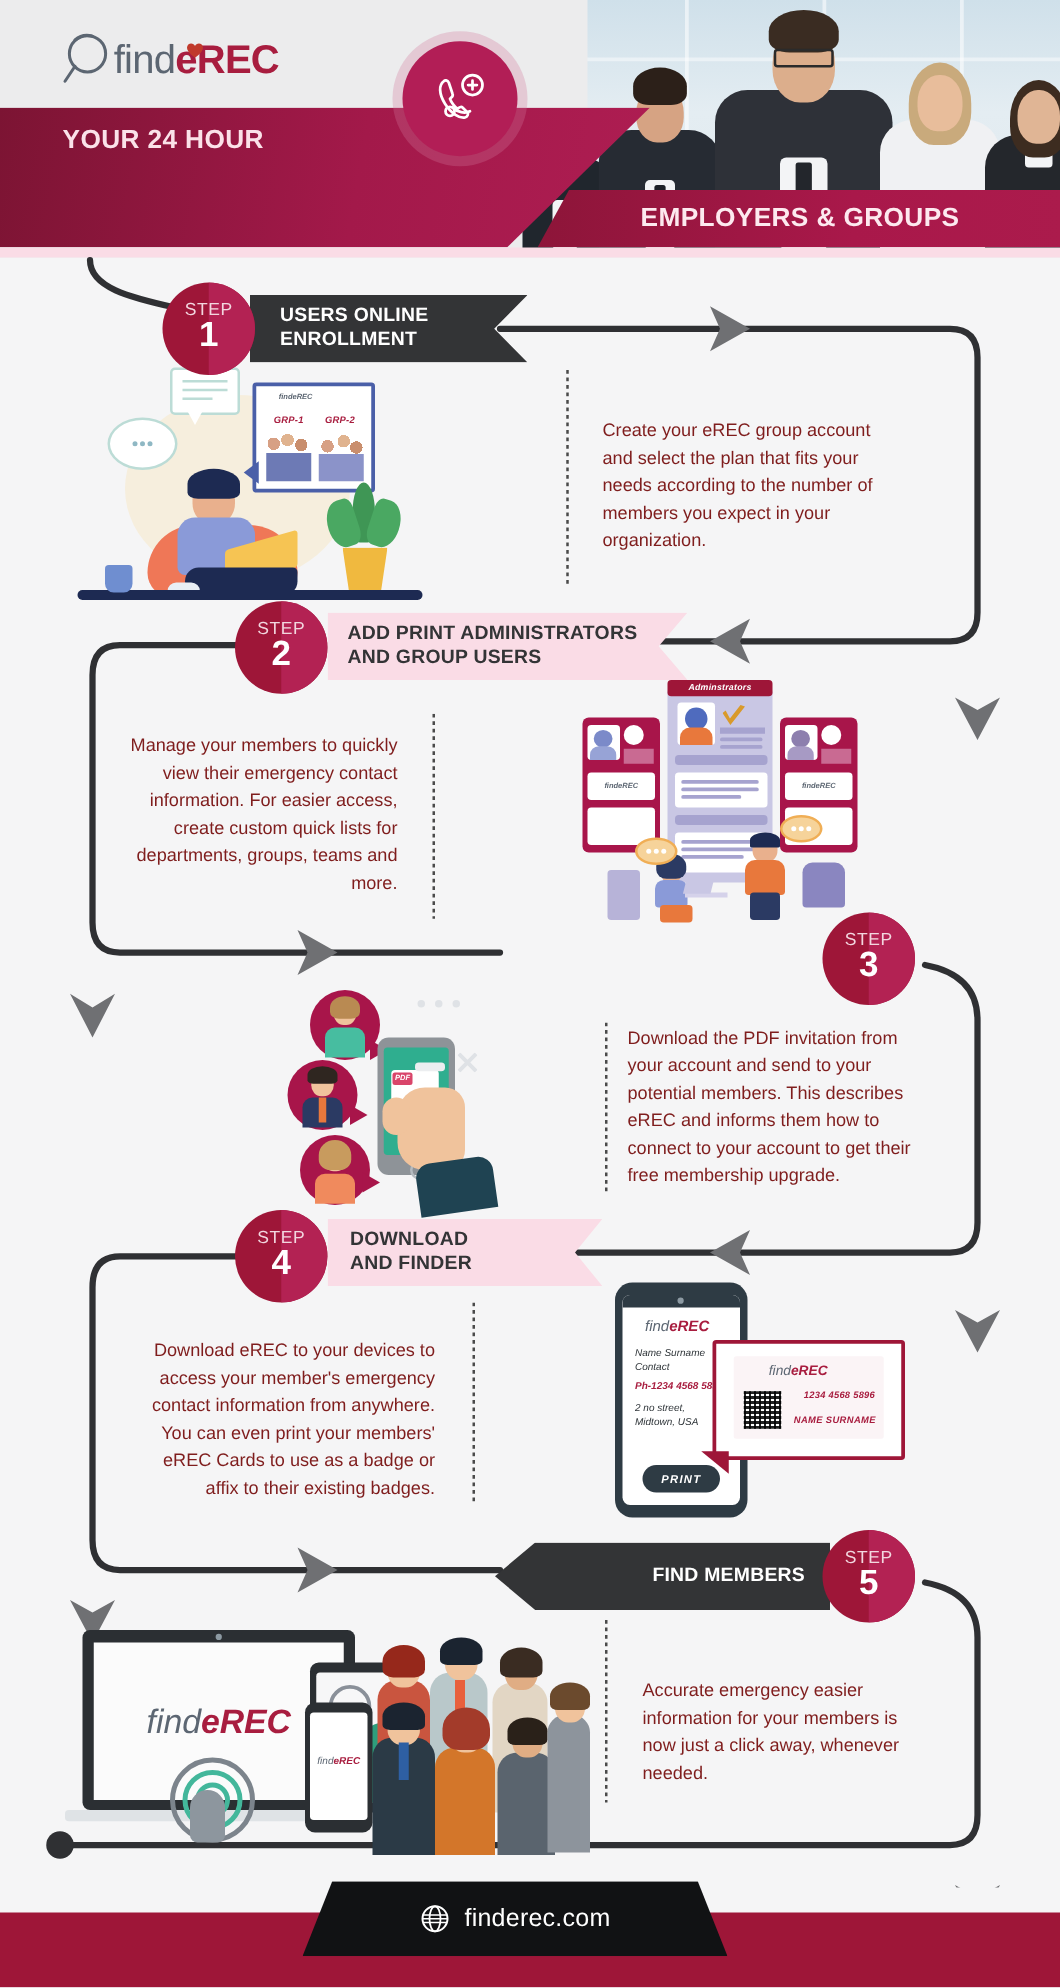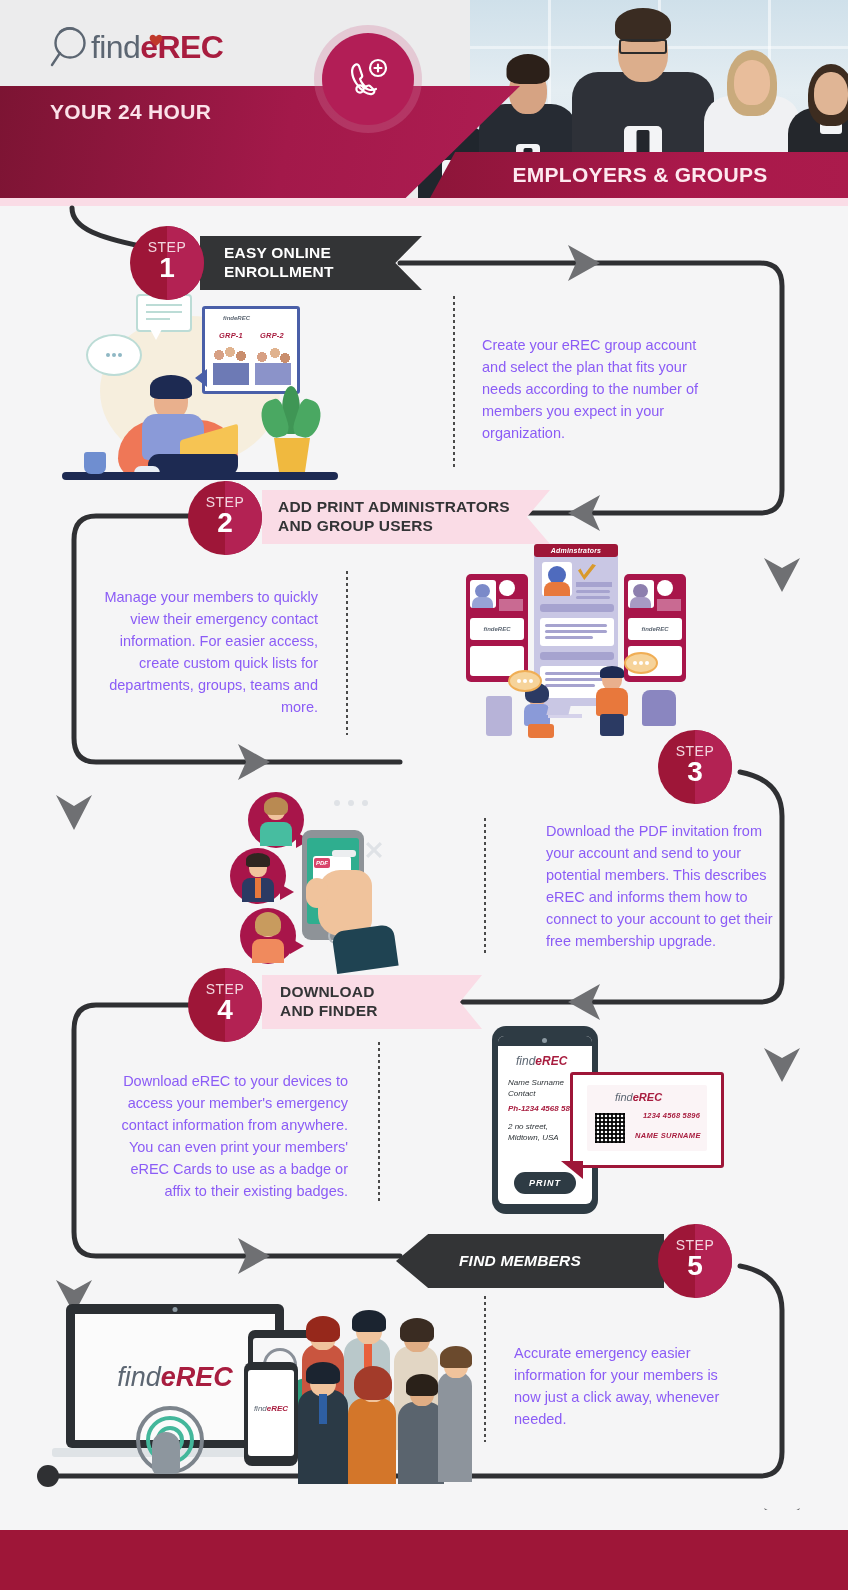--- a/index.html
+++ b/index.html
@@ -270,7 +270,7 @@
 
   <div class="ribbon rb-dark" style="left:200px;top:236px;width:222px;clip-path:polygon(0 0,100% 0,88% 50%,100% 100%,0 100%);padding-left:24px;box-sizing:border-box;">
     <div class="txt">
-      <div>EASY ONLINE</div>
+      <div>USERS ONLINE</div>
       <div>ENROLLMENT</div>
     </div>
   </div>

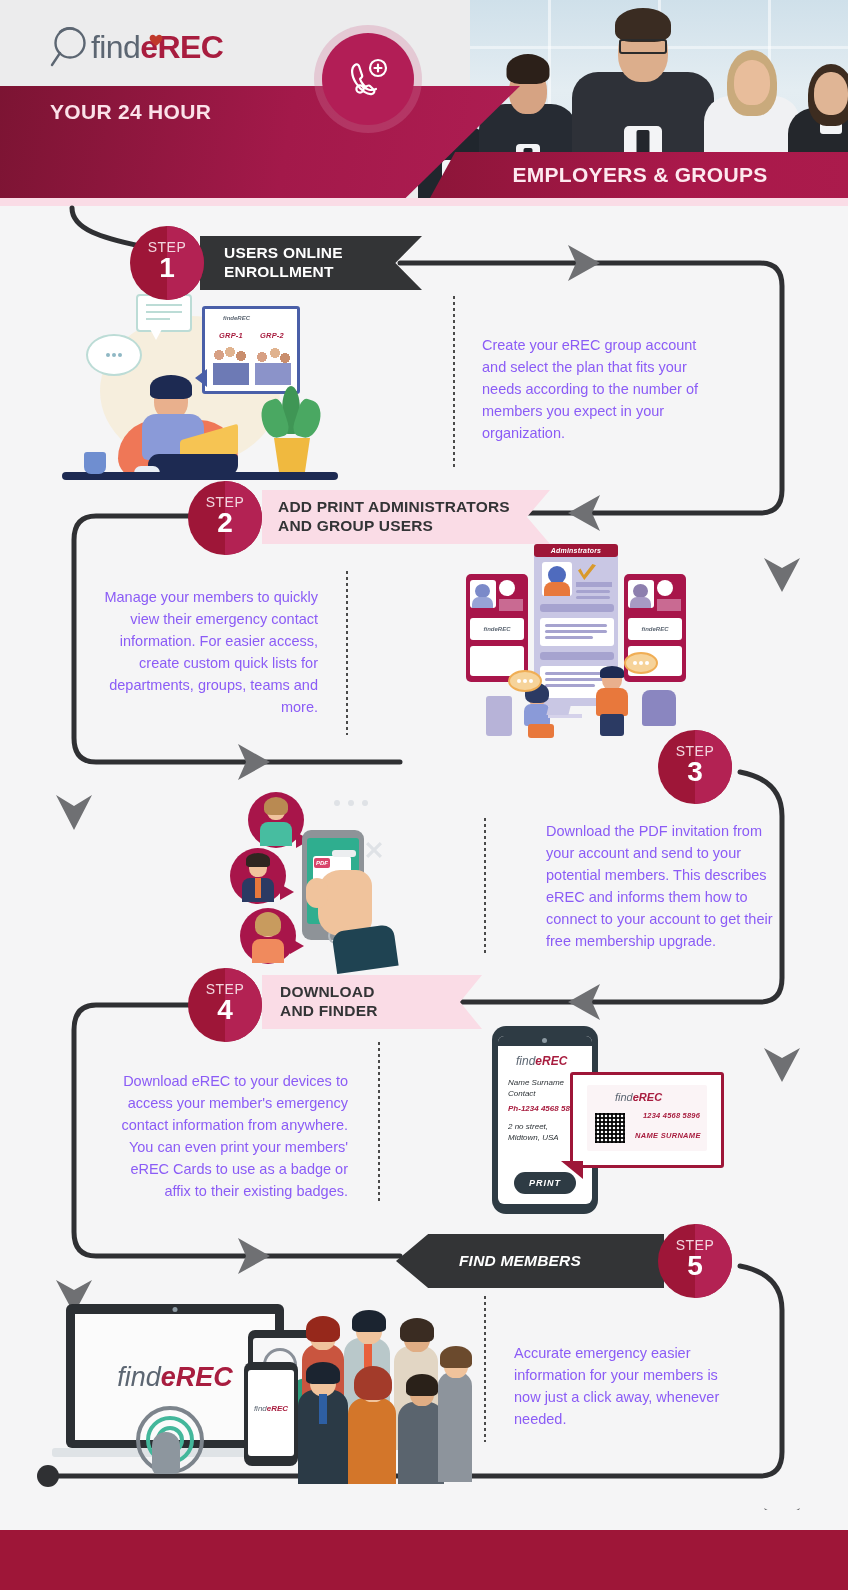--- a/index.html
+++ b/index.html
@@ -81,7 +81,7 @@
   .rb-pink .txt{color:#333436;}
 
   
-  .para{position:absolute;font-size:14.5px;line-height:1.52;color:#8b5cf6;z-index:3;}
+  .para{position:absolute;font-size:14.5px;line-height:1.52;color:#7f1d1d;z-index:3;}
   .dotline{position:absolute;width:2px;z-index:3;
     background-image:linear-gradient(#4a4a4a 50%,transparent 50%);
     background-size:2px 6px;}

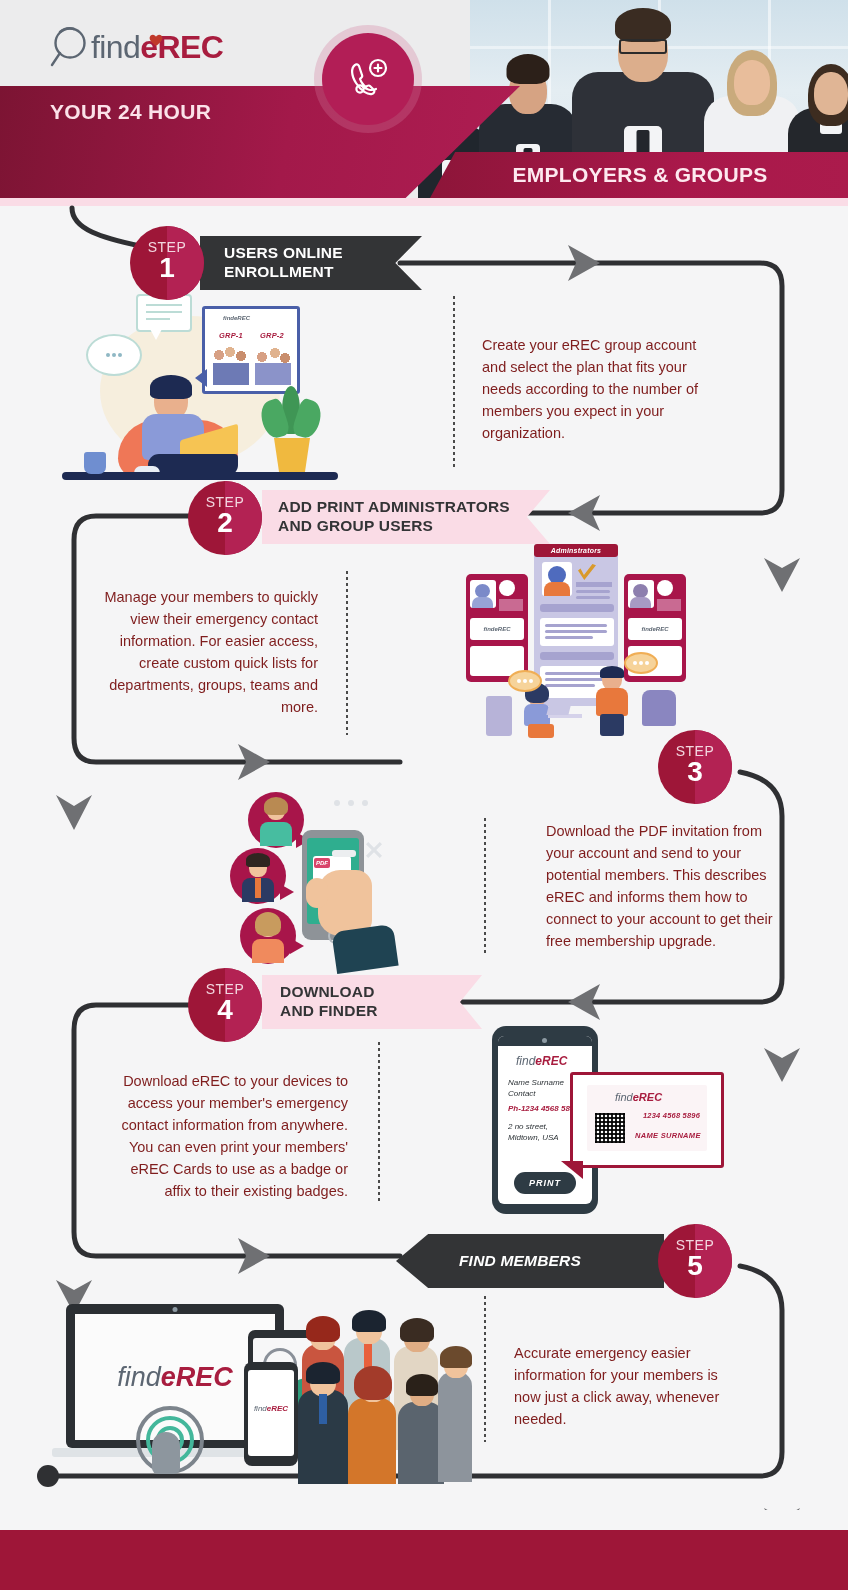--- a/index.html
+++ b/index.html
@@ -427,7 +427,7 @@
     <span class="bn">3</span>
   </div>
   <div class="dotline" style="left:484px;top:818px;height:136px;"></div>
-  <div class="para" style="left:502px;top:820px;width:248px;margin-left:44px;">Download the PDF invitation from your account and send to your potential members.  This describes eREC and informs them how to connect to your account to get their free membership upgrade.</div>
+  <div class="para" style="left:502px;top:820px;width:248px;">Download the PDF invitation from your account and send to your potential members.  This describes eREC and informs them how to connect to your account to get their free membership upgrade.</div>
 
   <div class="ill" style="left:214px;top:790px;width:250px;height:180px;">
     <div class="chatav" style="left:34px;top:2px;width:56px;height:56px;">

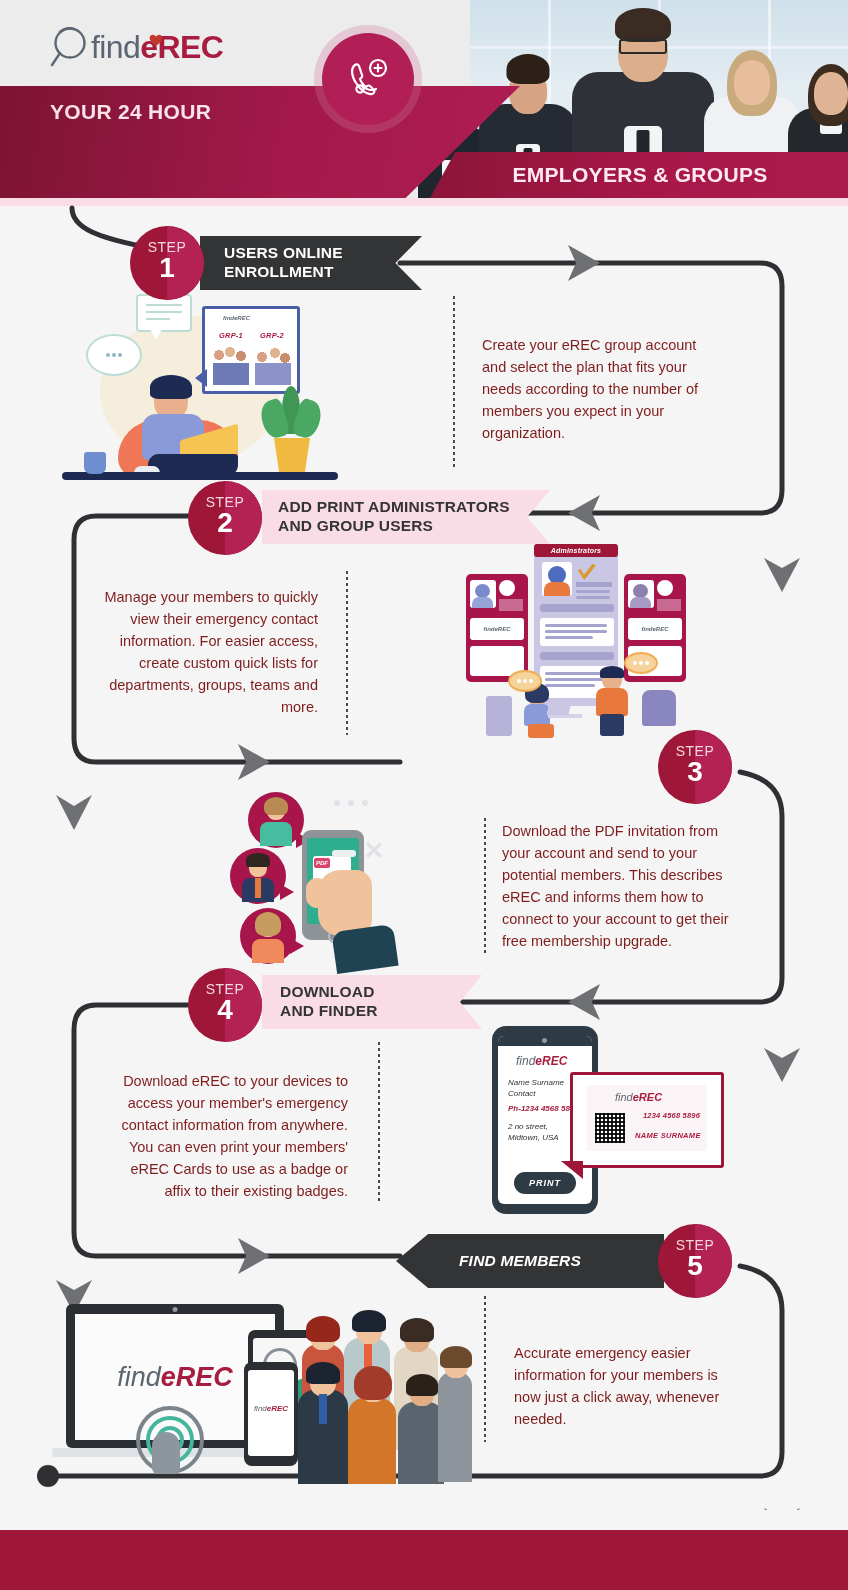--- a/index.html
+++ b/index.html
@@ -519,7 +519,7 @@
     </div>
   </div>
 
-  <div class="ribbon rb-dark" style="left:396px;top:1234px;width:268px;clip-path:polygon(12% 0,100% 0,100% 100%,12% 100%,0 50%);justify-content:center;padding-right:20px;box-sizing:border-box;text-align:right;font-style:italic;">
+  <div class="ribbon rb-dark" style="left:396px;top:1234px;width:268px;clip-path:polygon(12% 0,100% 0,100% 100%,12% 100%,0 50%);justify-content:flex-end;padding-right:20px;box-sizing:border-box;text-align:right;">
     <div class="txt">
       <div>FIND MEMBERS</div>
     </div>

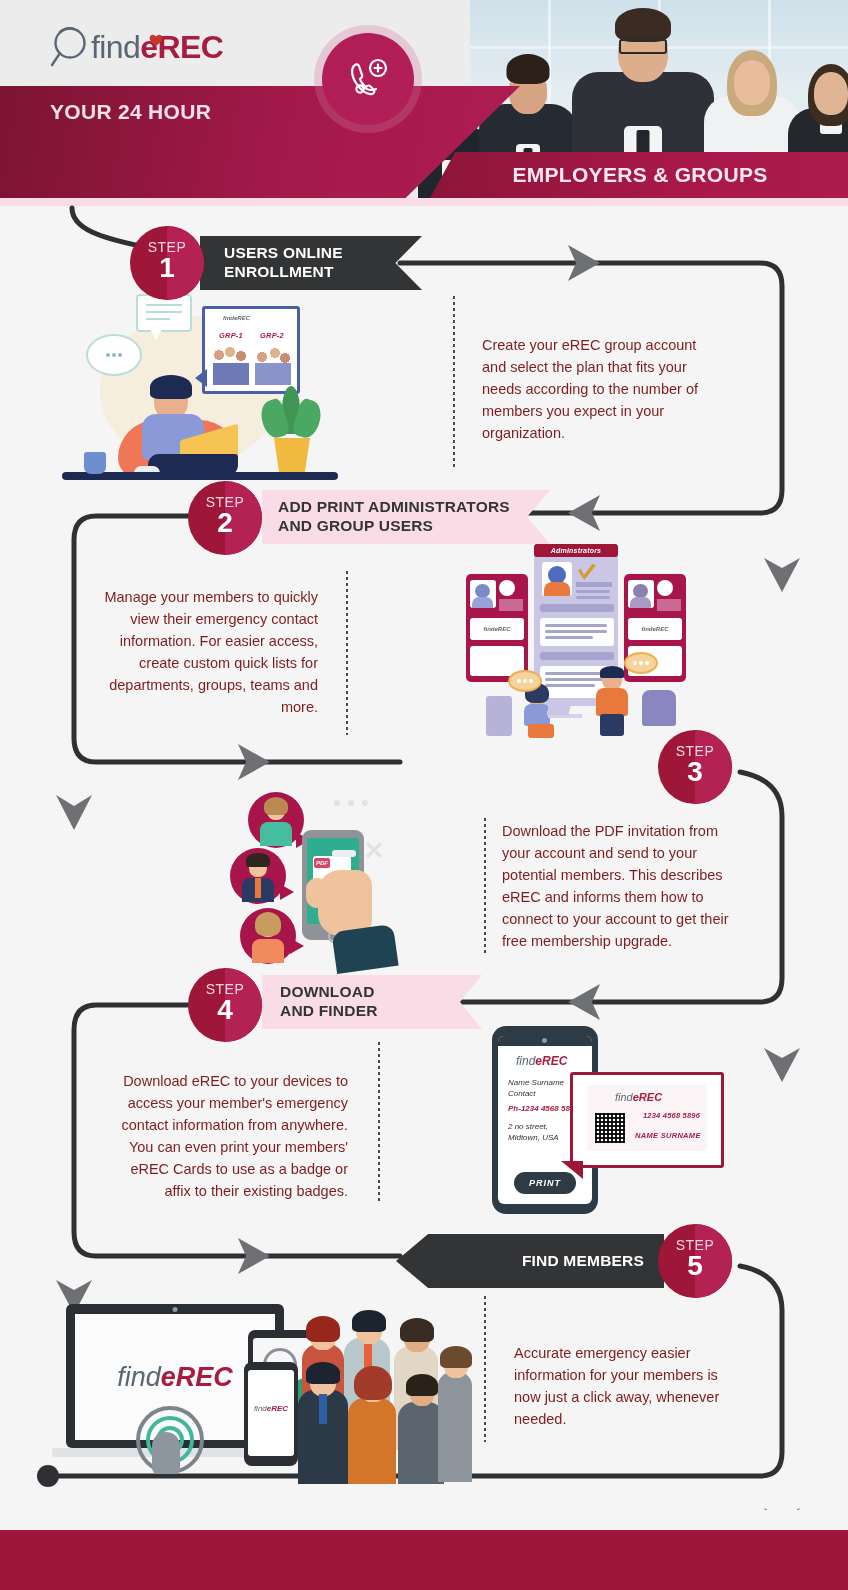--- a/index.html
+++ b/index.html
@@ -598,6 +598,14 @@
   </div>
 
   <div class="footer-band"></div>
+  <div class="footer-plate">
+    <svg class="globe" viewBox="0 0 24 24">
+      <circle cx="12" cy="12" r="10" fill="none" stroke="#fff" stroke-width="1.6"></circle>
+      <ellipse cx="12" cy="12" rx="4.4" ry="10" fill="none" stroke="#fff" stroke-width="1.4"></ellipse>
+      <path d="M2.4 9 h19.2 M2.4 15 h19.2 M2 12 h20" stroke="#fff" stroke-width="1.3" fill="none"></path>
+    </svg>
+    <span class="url">finderec.com</span>
+  </div>
 
 </div>
 

